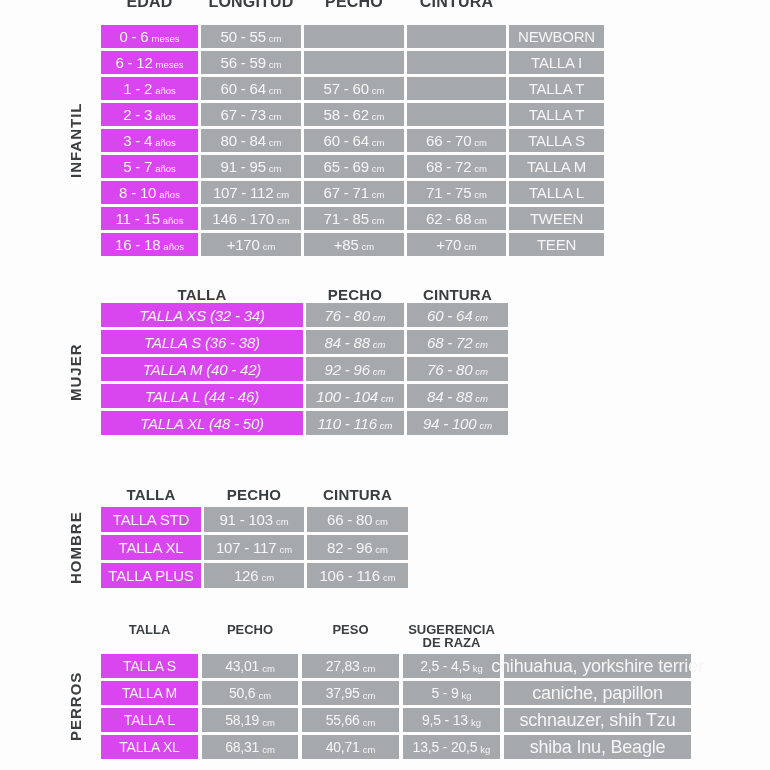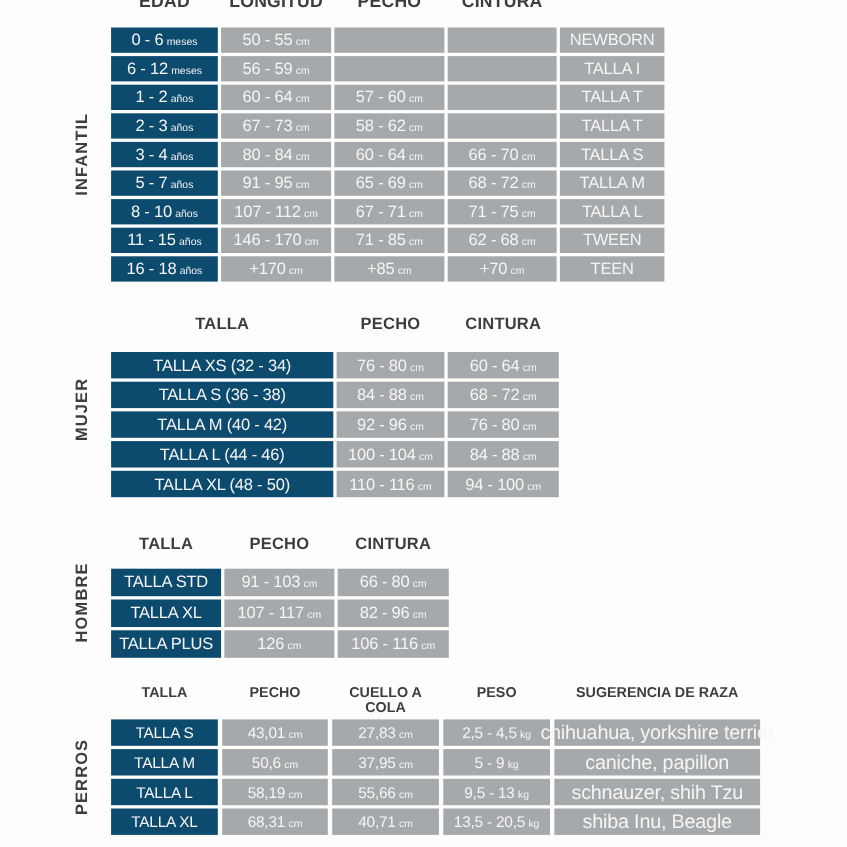--- a/index.html
+++ b/index.html
@@ -29,7 +29,7 @@
     display:flex; align-items:center; justify-content:center;
     color:#f5f5f5; font-size:15px; letter-spacing:-0.2px; white-space:nowrap;
   }
-  .cell.dark  { background:#0c4a6e; }
+  .cell.dark  { background:#d946ef; }
   .cell.light { background:#a6a9ab; }
   .unit { font-size:9.5px; margin-left:3px; padding-top:4px; letter-spacing:0; }
 

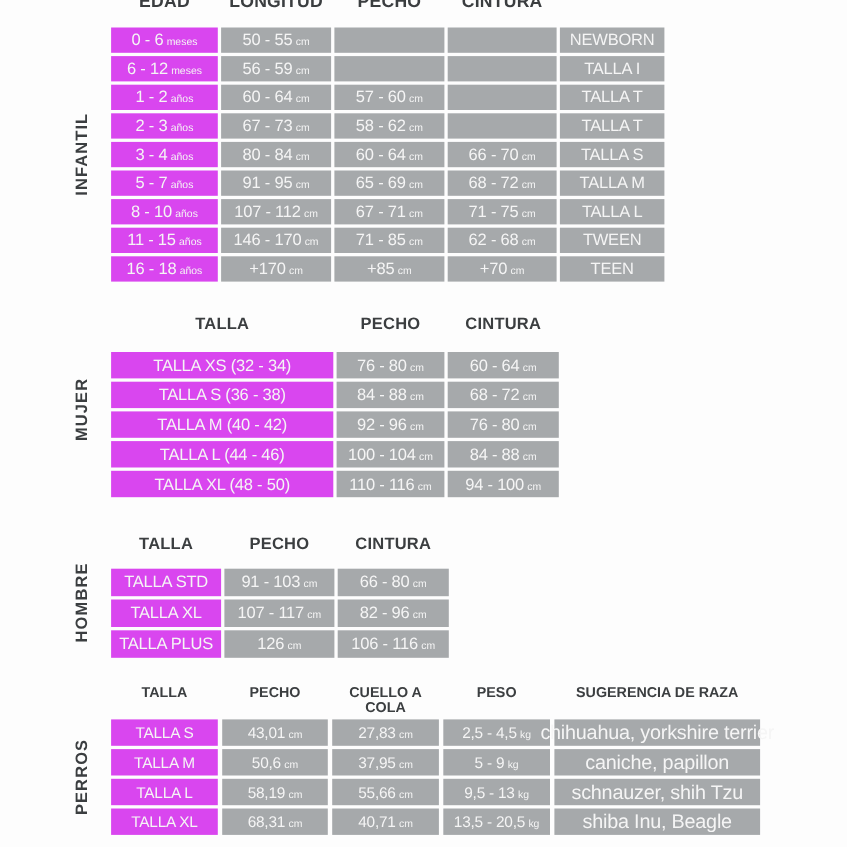--- a/index.html
+++ b/index.html
@@ -44,7 +44,7 @@
   #sec-mujer .headers, #sec-mujer .grid { grid-template-columns:202px 98px 101px; }
   #sec-mujer .headers { height:22px; align-content:end; }
   #sec-mujer .hmain { font-size:15px; }
-  #sec-mujer .grid { margin-top:17px; grid-auto-rows:24px; }
+  #sec-mujer .grid { margin-top:0; grid-auto-rows:24px;font-style:italic; }
 
   
   #sec-hombre { top:479px; width:307px; }

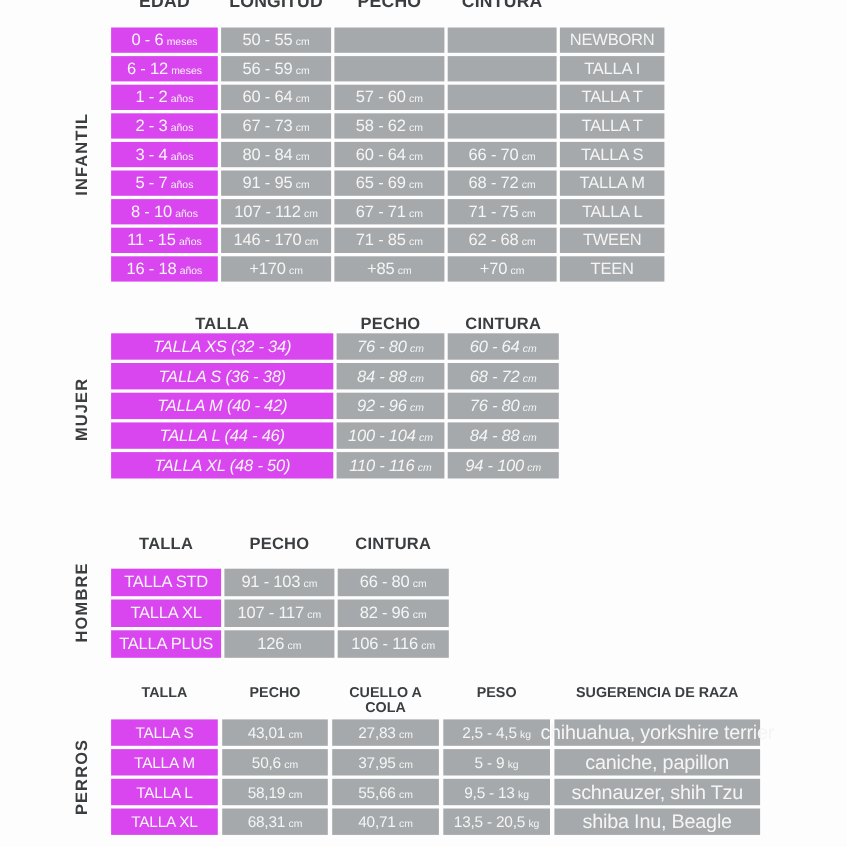--- a/index.html
+++ b/index.html
@@ -51,7 +51,7 @@
   #sec-hombre .headers, #sec-hombre .grid { grid-template-columns:100px 100px 101px; }
   #sec-hombre .headers { height:24px; align-content:end; }
   #sec-hombre .hmain { font-size:15px; }
-  #sec-hombre .grid { margin-top:14px; grid-auto-rows:25px; }
+  #sec-hombre .grid { margin-top:4px; grid-auto-rows:25px; }
 
   
   #sec-perros { top:626px; width:590px; }

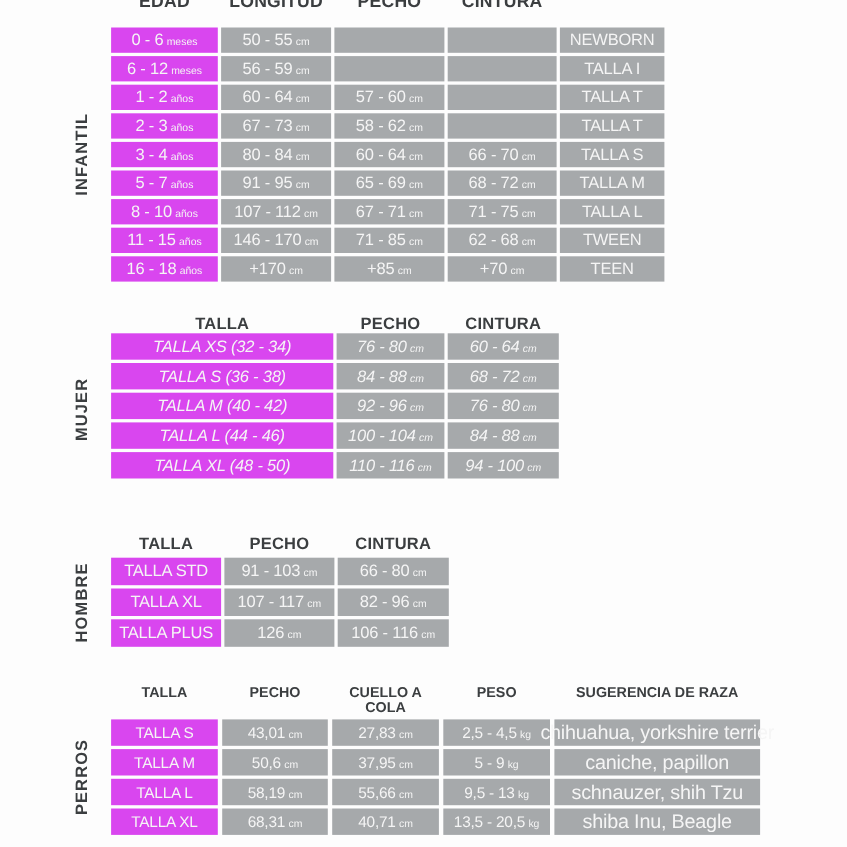--- a/index.html
+++ b/index.html
@@ -377,9 +377,6 @@
           <div class="hmain">PECHO</div>
         </div>
         <div class="hcell">
-          <div class="hmain">CUELLO A COLA</div>
-        </div>
-        <div class="hcell">
           <div class="hmain">PESO</div>
         </div>
         <div class="hcell">

